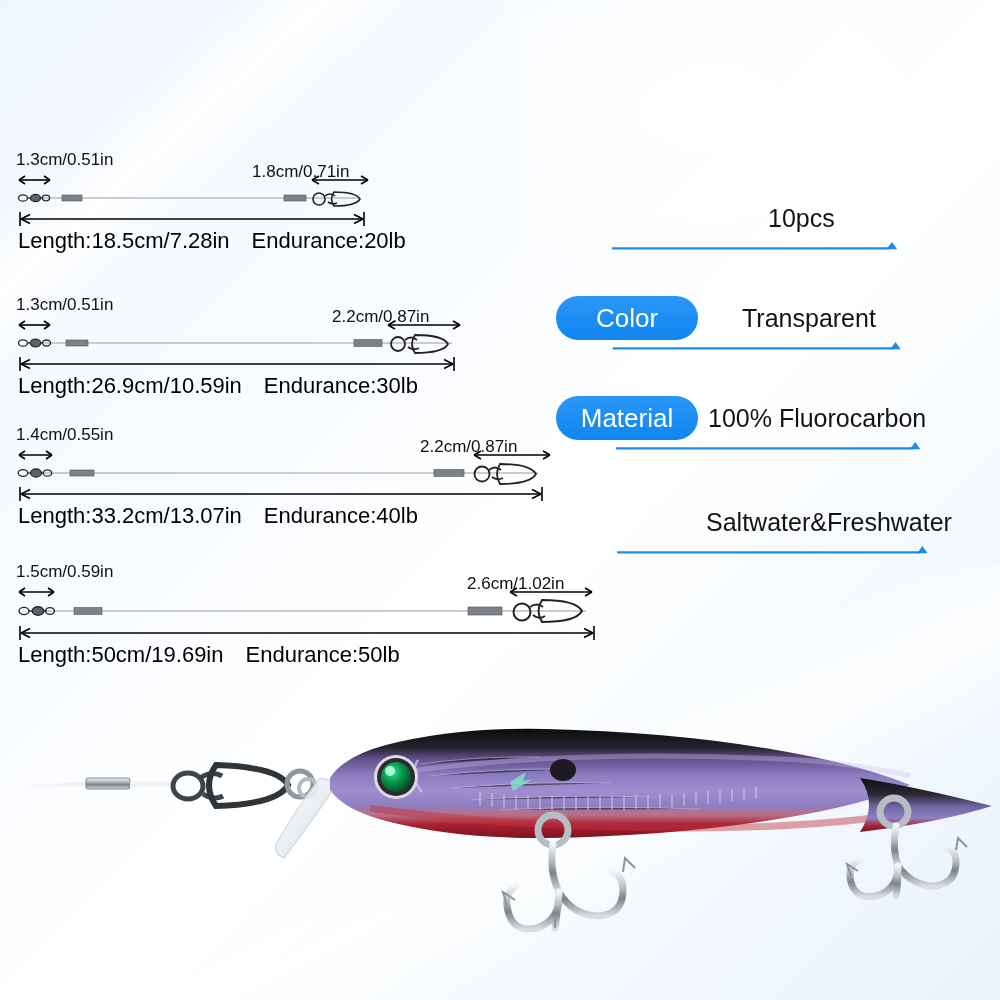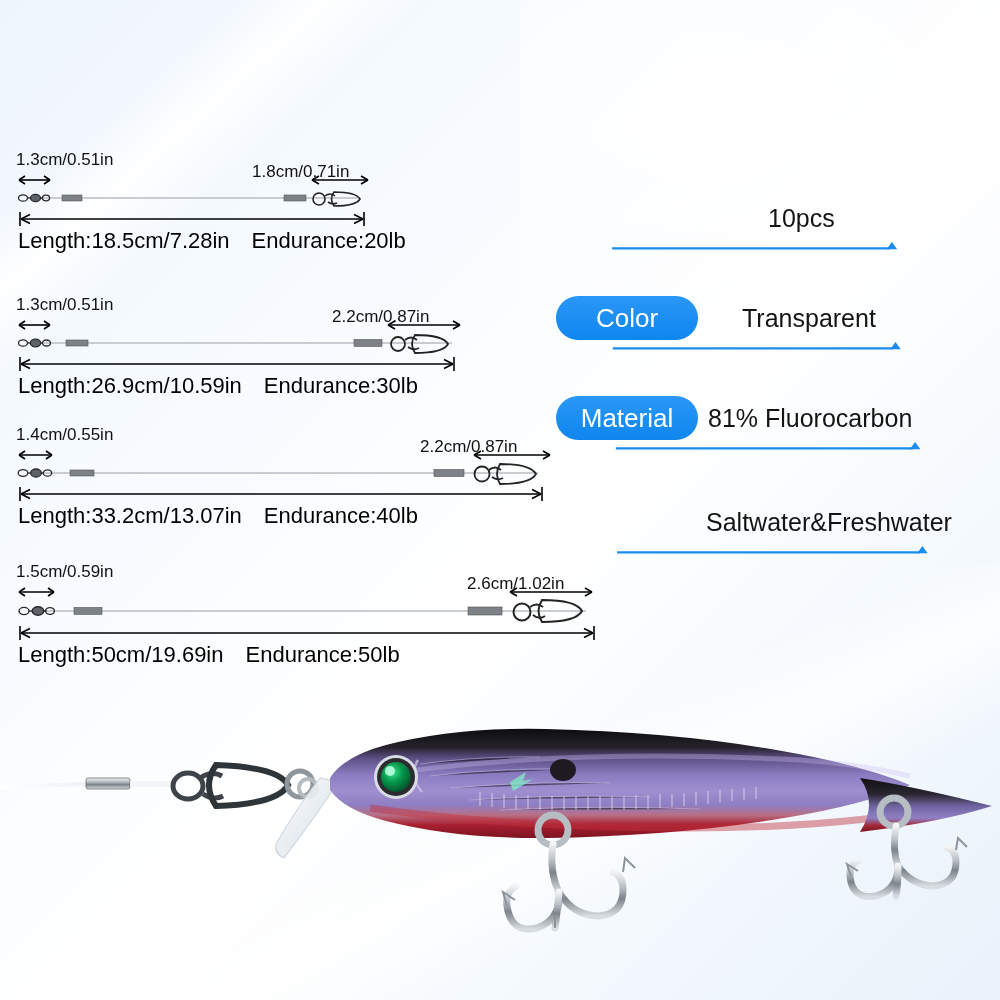--- a/index.html
+++ b/index.html
@@ -284,7 +284,7 @@
 
   <div class="spec" style="top:396px;width:420px;">
     <div class="pill" style="width:142px;text-align:center;">Material</div>
-    <div class="specval" style="left:152px;">81% Fluorocarbon</div>
+    <div class="specval" style="left:152px;">100% Fluorocarbon</div>
     <svg class="underline" width="415" height="12" viewBox="0 0 415 12">
       <line x1="0" y1="8.5" x2="396" y2="8.5" stroke="#1a8cf0" stroke-width="3"></line>
       <path d="M392,9.5 L399,0 L406,9.5 Z" fill="#1a8cf0"></path>

